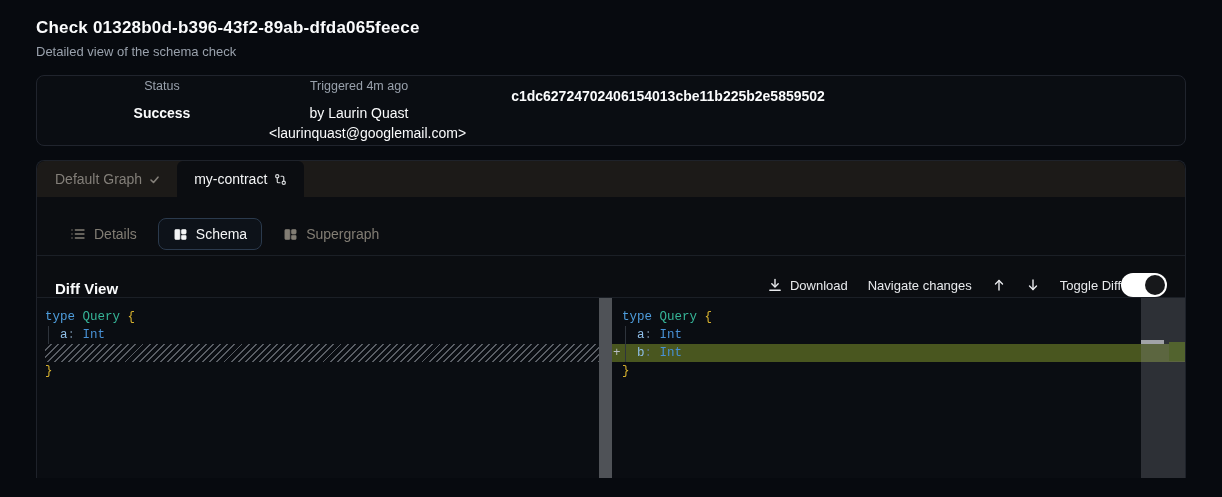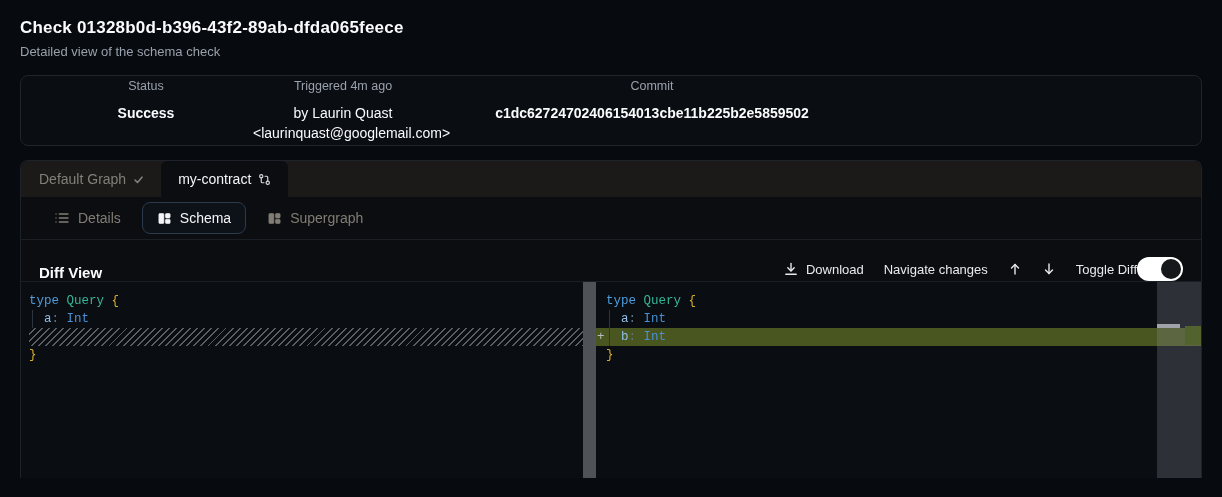--- a/index.html
+++ b/index.html
@@ -9,7 +9,7 @@
     font-family:"Liberation Sans", sans-serif; color:#f2f4f6;
     -webkit-font-smoothing:antialiased;
   }
-  .page { padding:0 20px; }
+  .page { padding:0 36px; }
 
   
   .hdr { padding-top:18px; }

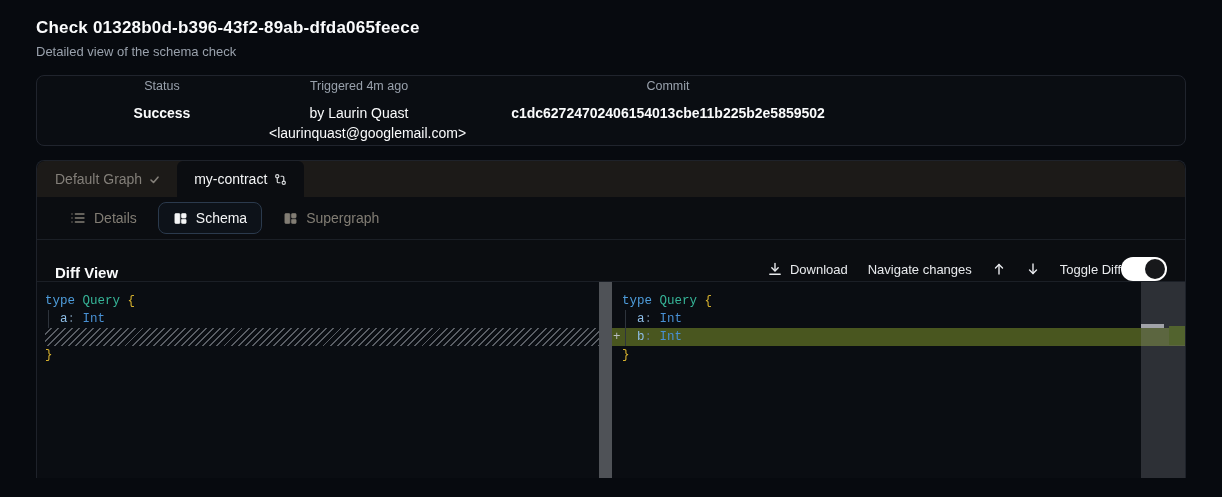--- a/index.html
+++ b/index.html
@@ -114,7 +114,6 @@
       <div class="val">by Laurin Quast &lt;laurinquast@googlemail.com&gt;</div>
     </div>
     <div class="meta-col">
-      <div class="lbl">Commit</div>
       <div class="val bold">c1dc62724702406154013cbe11b225b2e5859502</div>
     </div>
   </div>

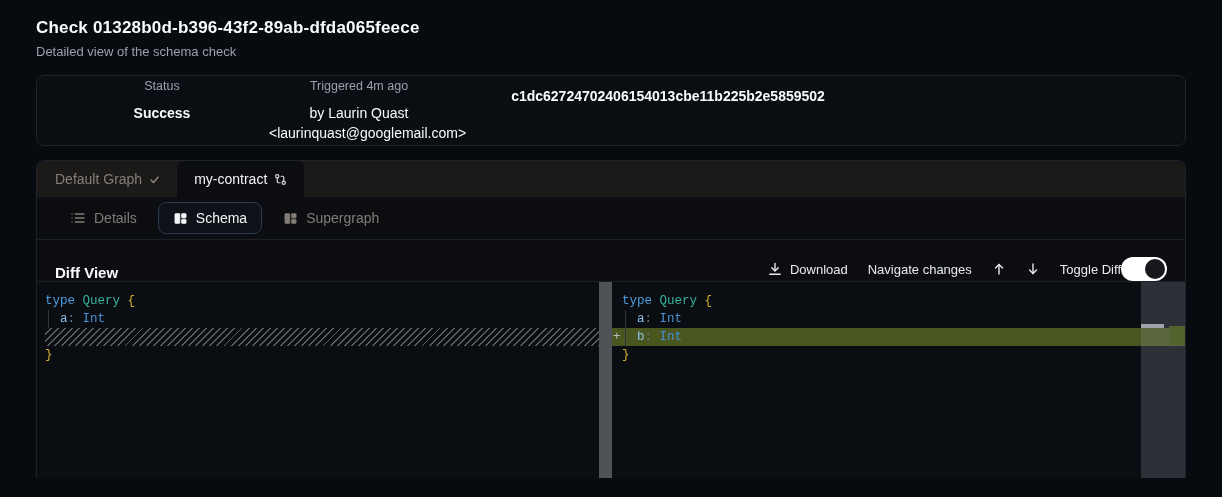--- a/index.html
+++ b/index.html
@@ -39,7 +39,7 @@
   .graph-tab svg { stroke:#837f79; }
   .graph-tab.active svg { stroke:#d6d8da; }
 
-  .view-tabs { height:42px; display:flex; align-items:center; gap:6px; padding:0 18px; }
+  .view-tabs { height:42px; display:flex; align-items:center; gap:6px; padding:0 18px;margin-top:16px; }
   .vtab { display:flex; align-items:center; gap:8px; font-size:14px; color:#827d74;
           padding:7px 14px; border:1px solid transparent; border-radius:8px;
           background:none; cursor:pointer; font-family:inherit; }

